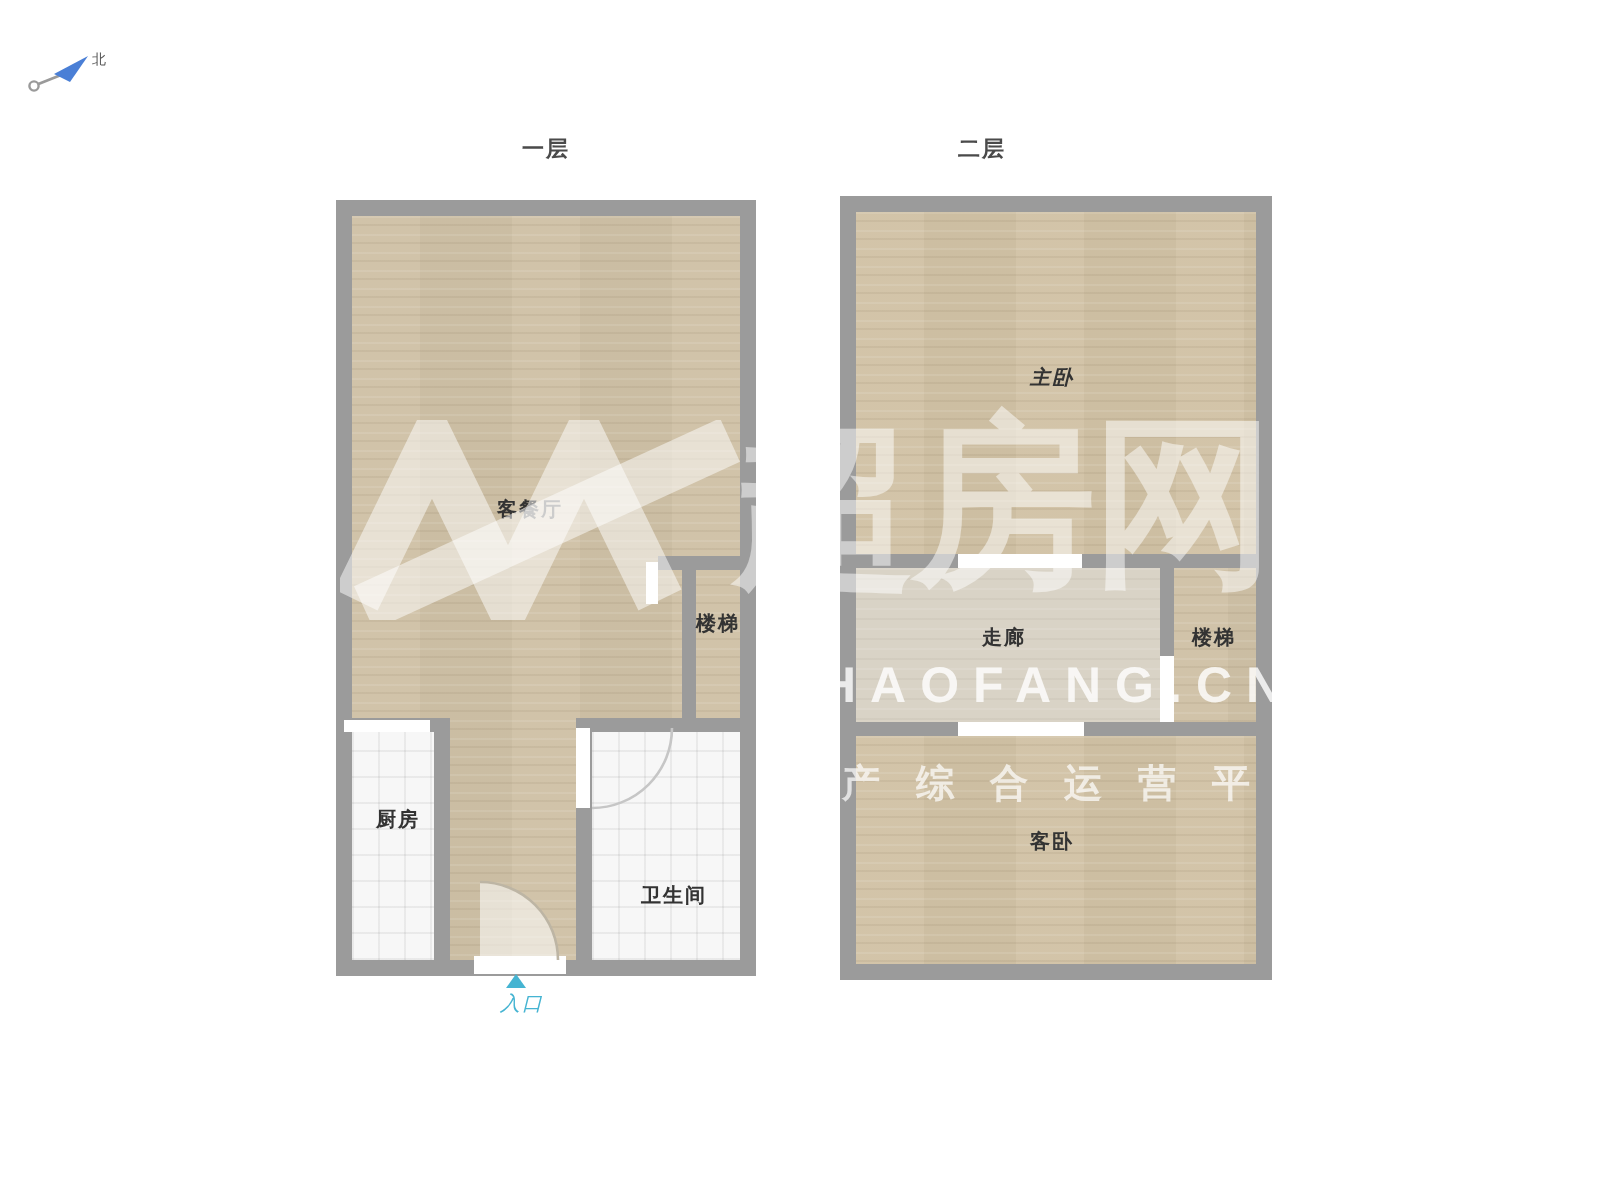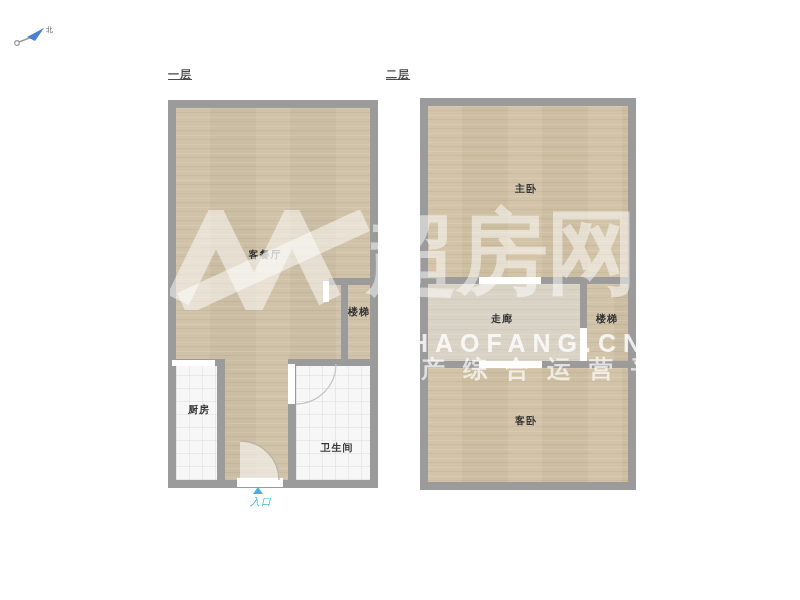--- a/index.html
+++ b/index.html
@@ -42,7 +42,7 @@
   }
   .floor-title{
     position:absolute;font-size:11px;font-weight:bold;color:#4a4a4a;
-    text-align:left;letter-spacing:1px;z-index:5;text-decoration:underline;
+    text-align:center;letter-spacing:1px;z-index:5;
   }
   
   .entry-triangle{

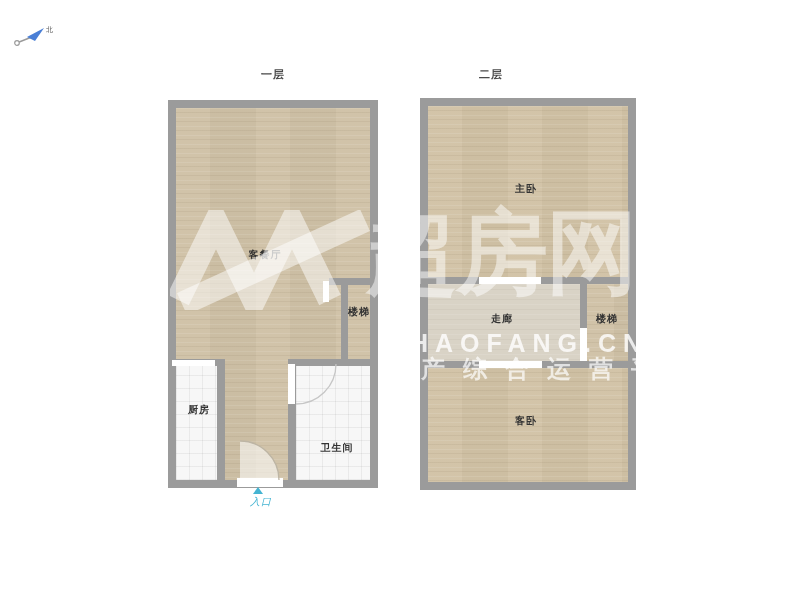--- a/index.html
+++ b/index.html
@@ -141,7 +141,7 @@
   <div class="wall" style="left:8px;top:263px;width:200px;height:7px;"></div>
   <div class="opening" style="left:59px;top:263px;width:63px;height:7px;"></div>
 
-  <div class="room-label" style="left:106px;top:91px;">主卧</div>
+  <div class="room-label" style="left:106px;top:91px;font-style:italic;">主卧</div>
   <div class="room-label" style="left:82px;top:221px;">走廊</div>
   <div class="room-label" style="left:187px;top:221px;">楼梯</div>
   <div class="room-label" style="left:106px;top:323px;">客卧</div>

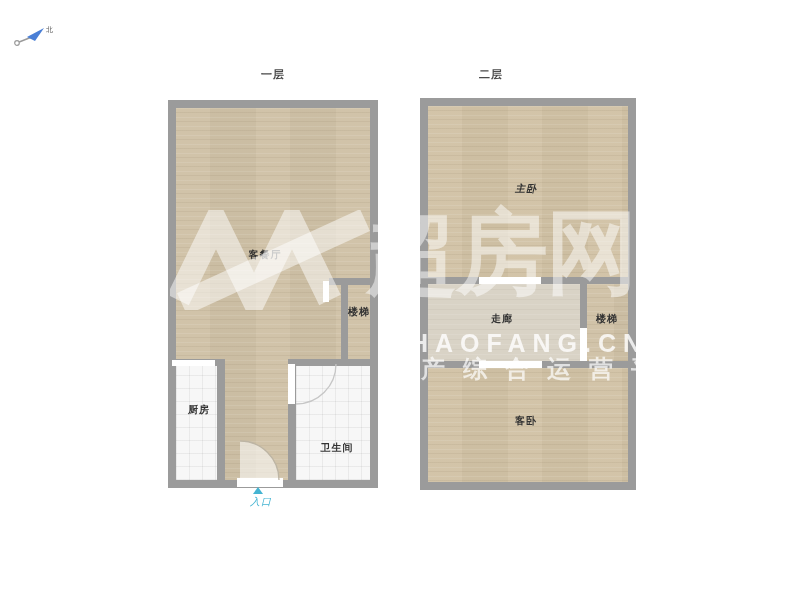--- a/index.html
+++ b/index.html
@@ -65,7 +65,7 @@
     letter-spacing:7px;color:rgba(255,255,255,0.8);white-space:nowrap;text-align:right;
   }
   .wm-slogan{
-    left:421px;top:353px;font-size:24px;font-weight:bold;
+    left:421px;top:379px;font-size:19px;font-weight:bold;
     letter-spacing:18px;color:rgba(255,255,255,0.7);white-space:nowrap;
   }
 </style>

